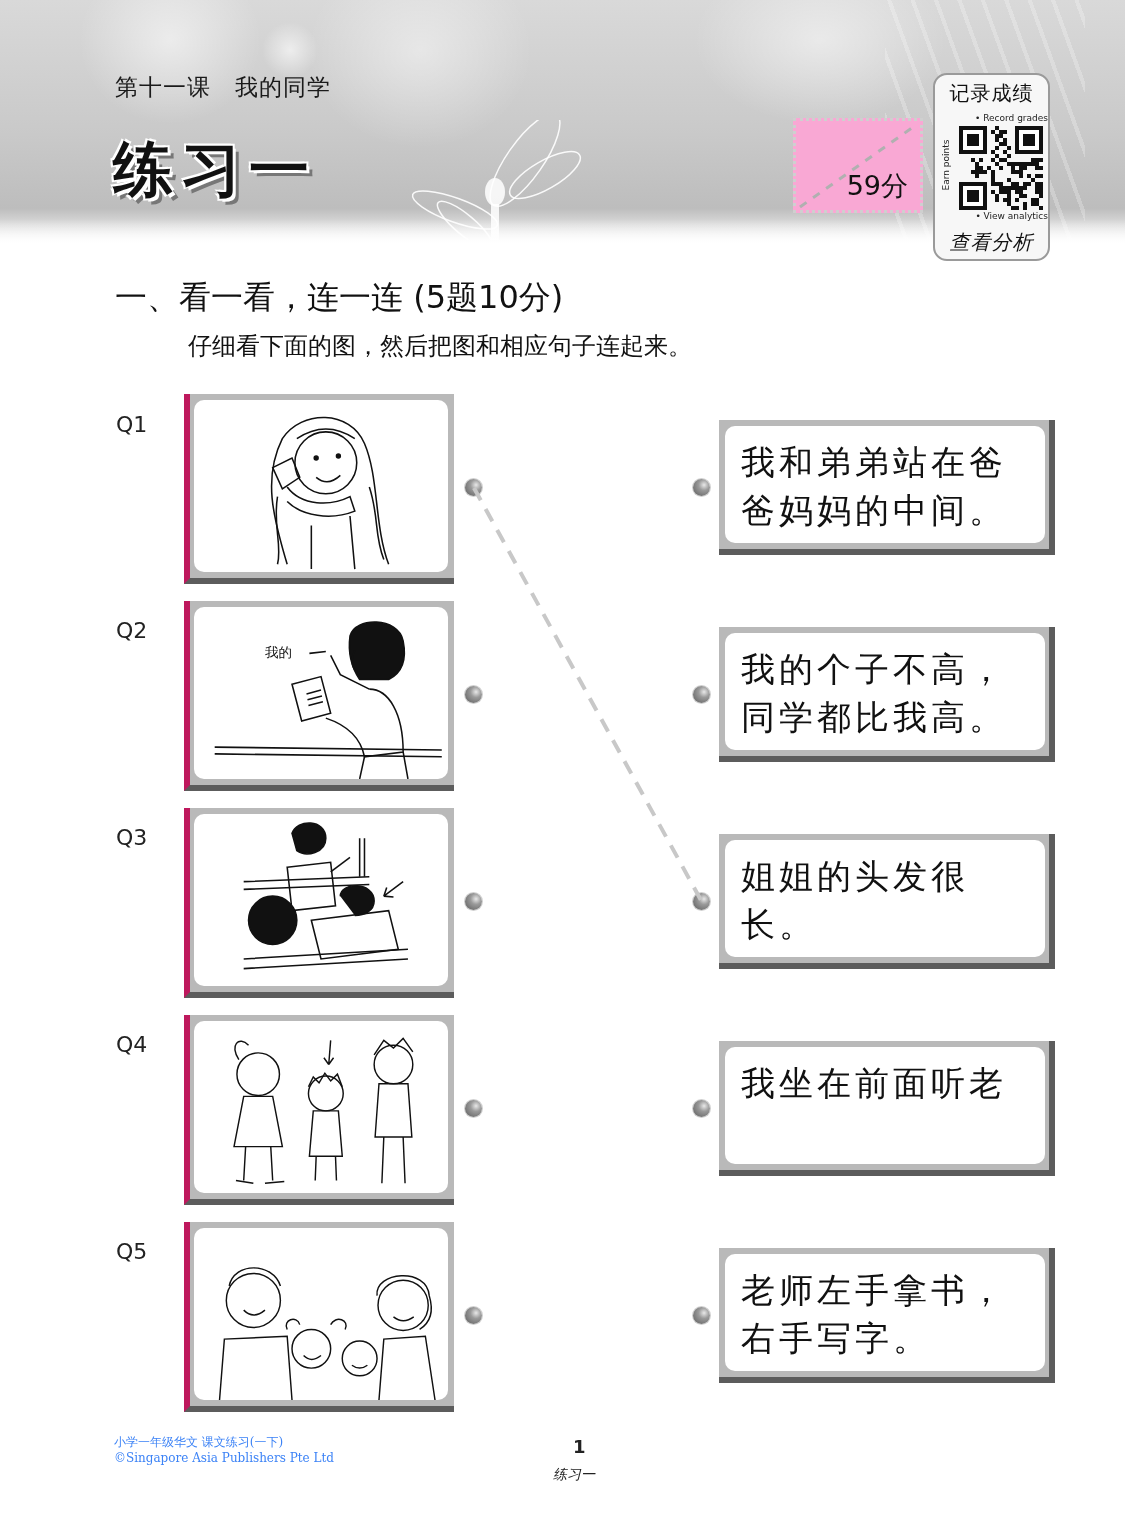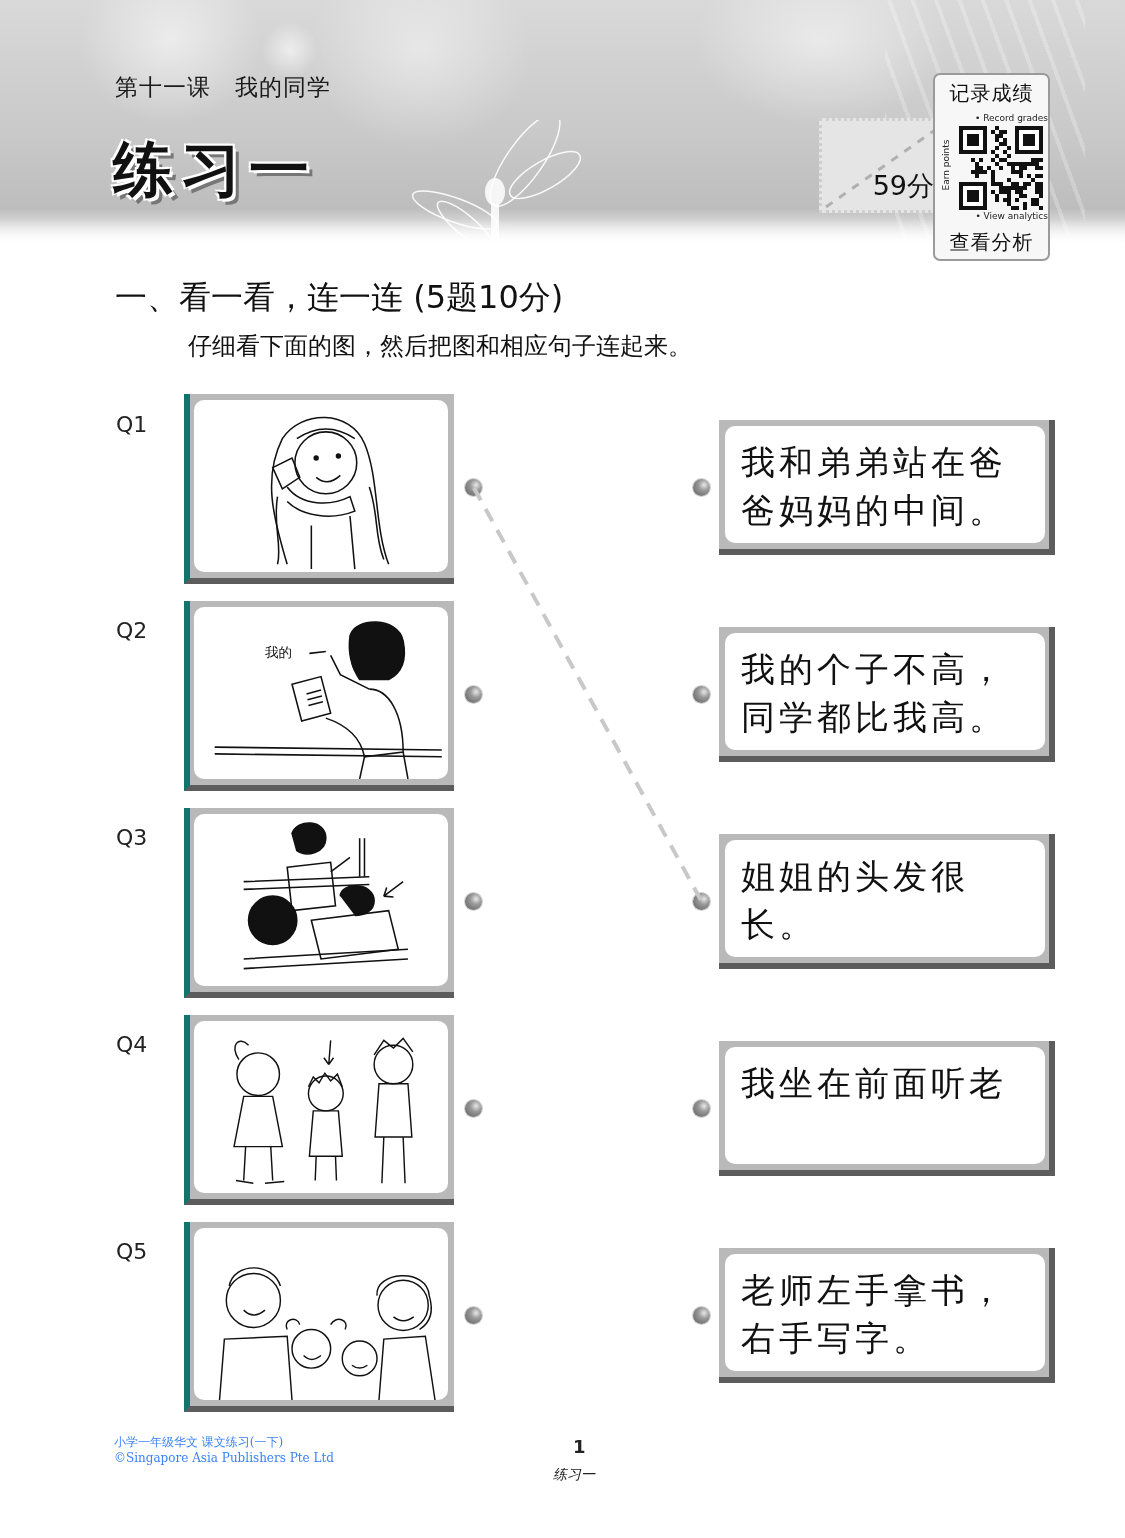--- a/index.html
+++ b/index.html
@@ -55,7 +55,7 @@
   
   .qr-card {
     position: absolute; left: 933px; top: 73px; width: 117px; height: 188px;
-    background: #f7f7f7; border: 2px solid #9a9a9a; border-radius: 7px; box-sizing: border-box;
+    background: #f7f7f7; border: 2px solid #9a9a9a; border-radius: 14px; box-sizing: border-box;
   }
   .qr-top {
     position: absolute; left: 0; width: 100%; top: 5px; text-align: center;

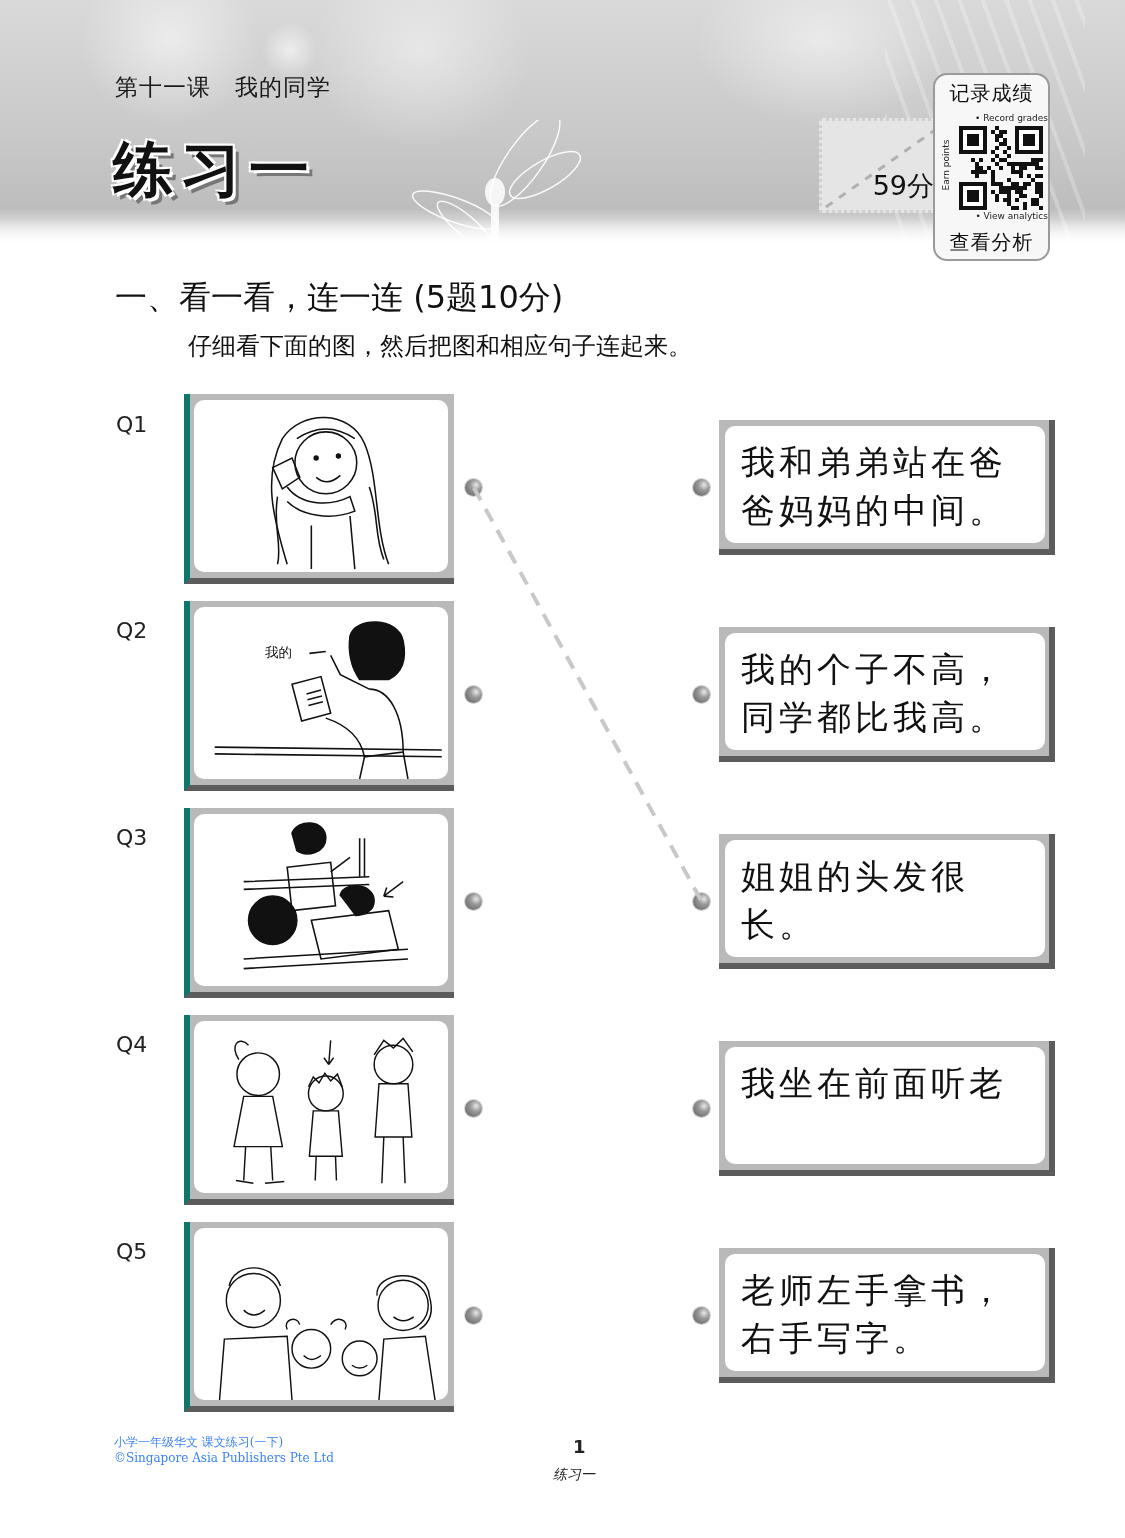--- a/index.html
+++ b/index.html
@@ -43,8 +43,8 @@
   }
   
   .score-stamp {
-    position: absolute; left: 819px; top: 118px; width: 130px; height: 95px;
-    background: #e5e5e5;
+    position: absolute; left: 793px; top: 118px; width: 130px; height: 95px;
+    background: #f9a8d4;
     border: 3px dotted #cfcfcf; box-sizing: border-box;
   }
   .score-stamp svg { position: absolute; left: 0; top: 0; }

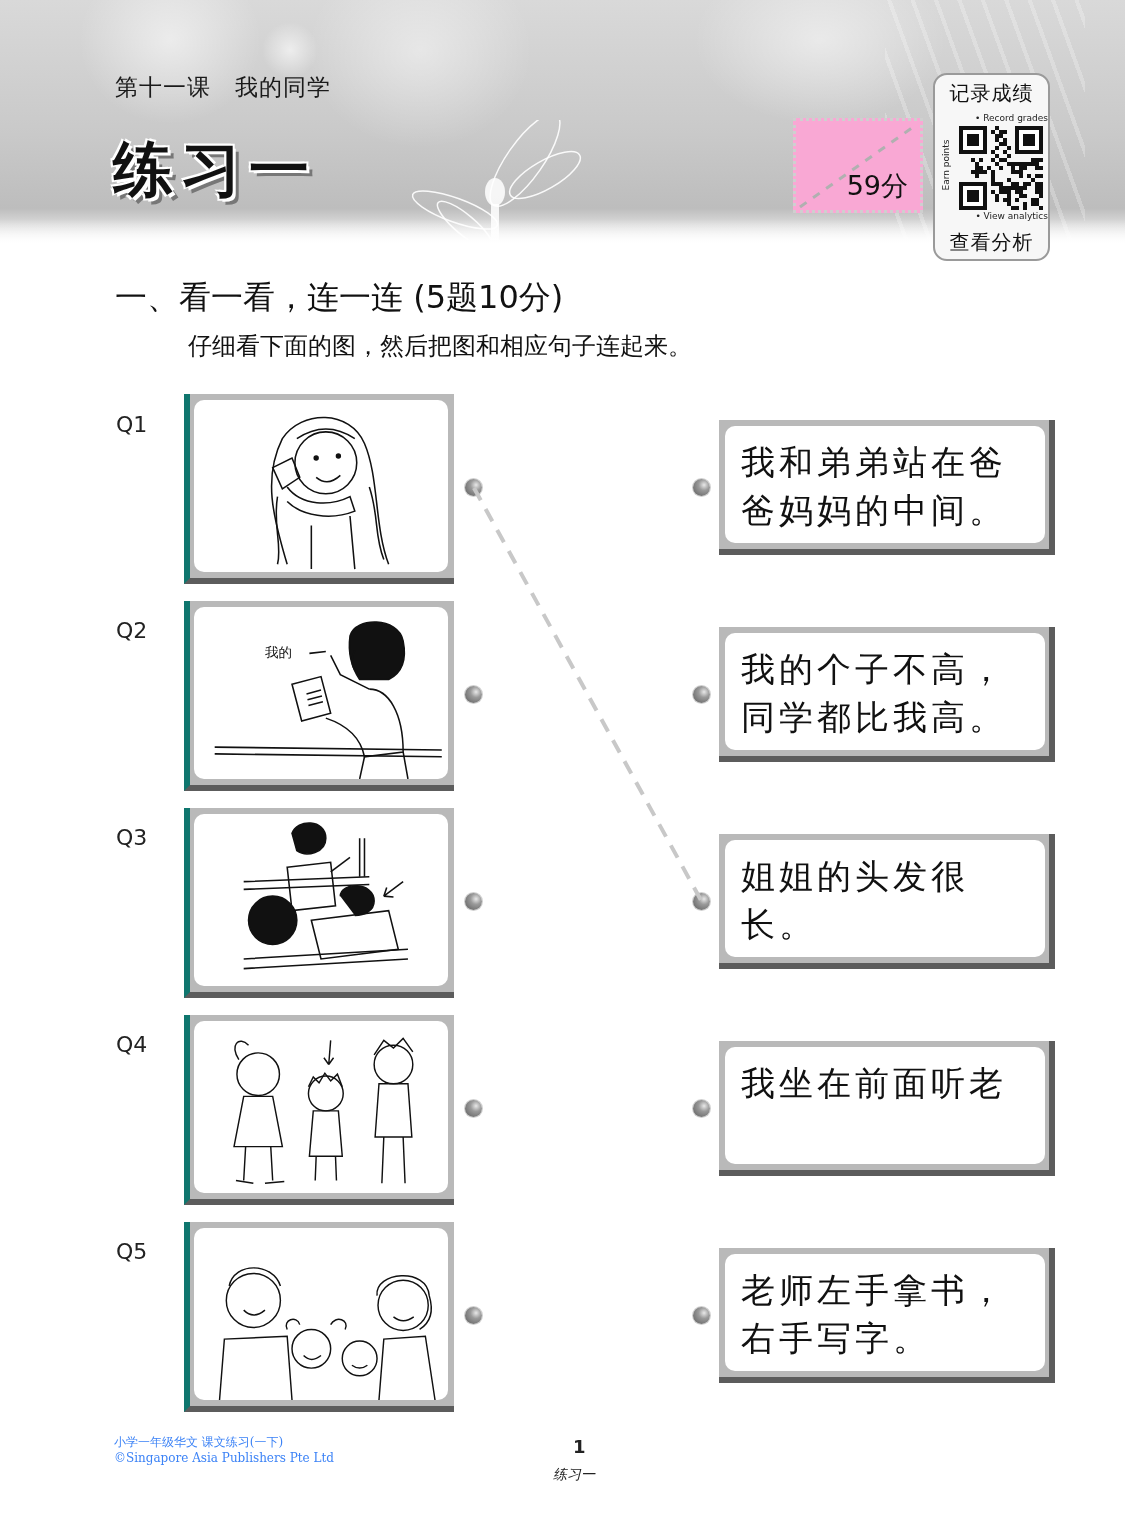--- a/index.html
+++ b/index.html
@@ -73,7 +73,7 @@
   .qr-code { position: absolute; left: 24px; top: 51px; width: 84px; height: 84px; }
   .qr-bottom {
     position: absolute; left: 0; width: 100%; top: 154px; text-align: center;
-    font-size: 20px; letter-spacing: 1px;
+    font-size: 20px; letter-spacing: 1px; font-style: italic;
   }
   
   .section-title {

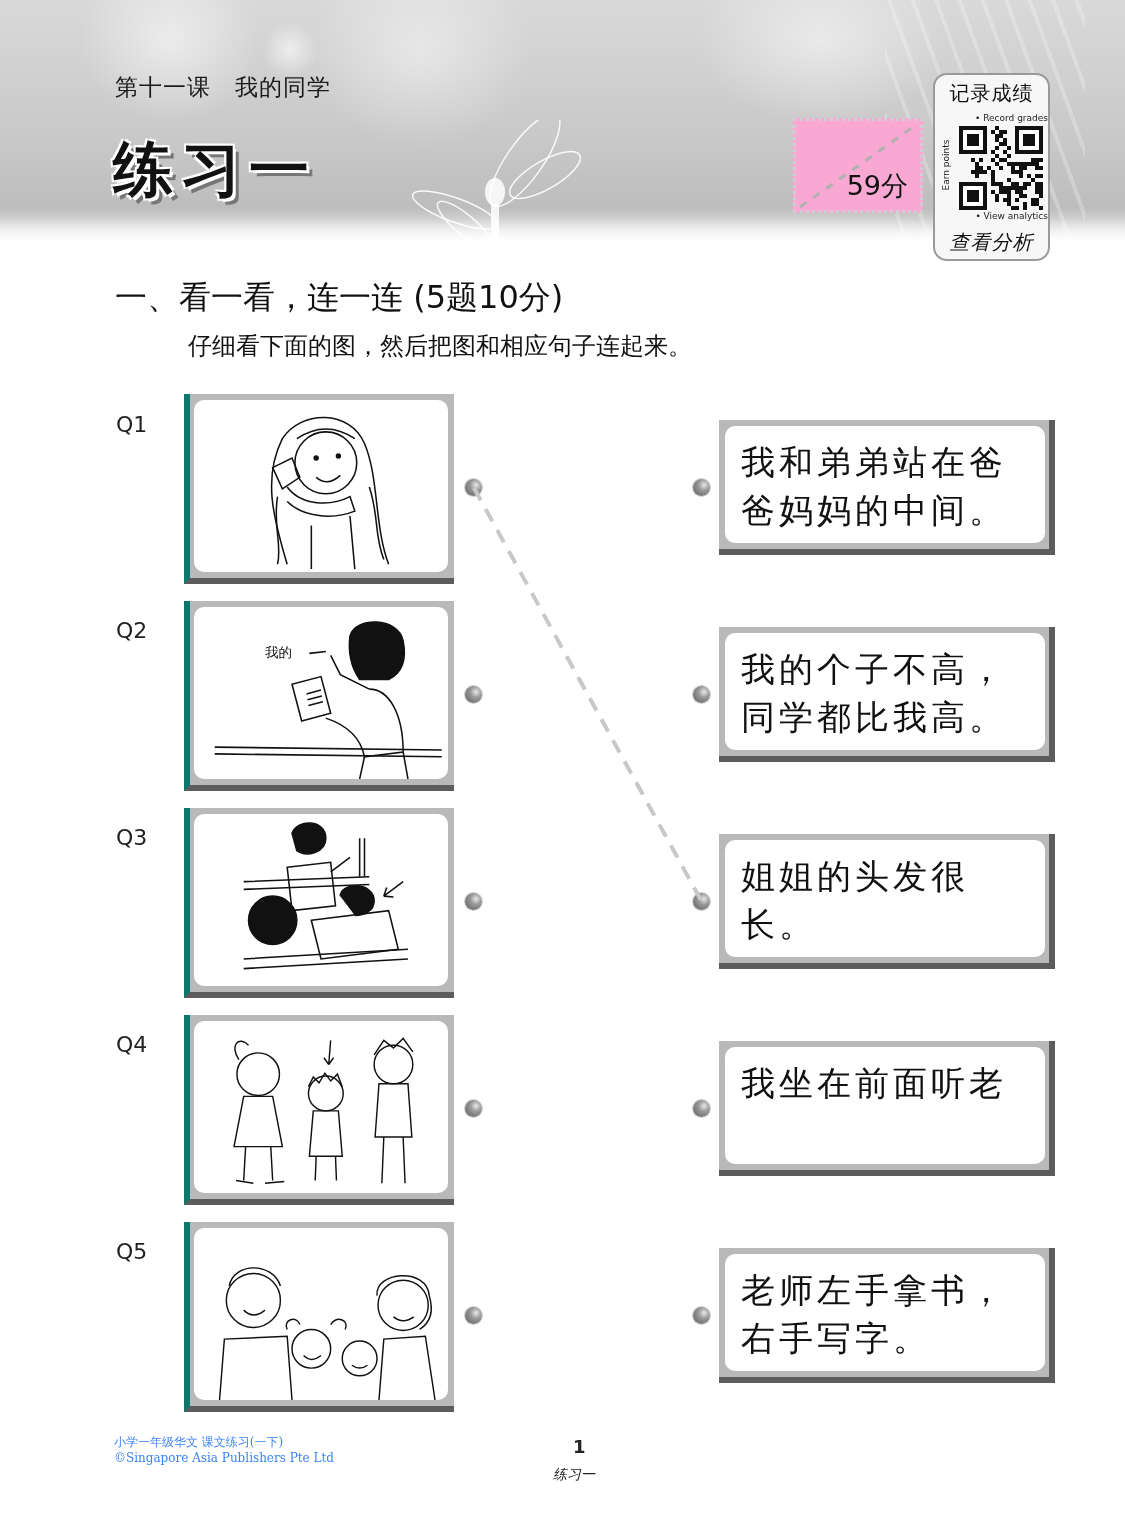--- a/index.html
+++ b/index.html
@@ -90,7 +90,7 @@
   .pic-frame {
     position: absolute; left: 184px; width: 270px; height: 190px;
     background: #b9b9b9; box-sizing: border-box;
-    border-left: 6px solid #0f766e; border-bottom: 6px solid #5c5c5c;
+    border-left: 6px solid #be185d; border-bottom: 6px solid #5c5c5c;
   }
   .pic-inner {
     position: absolute; left: 4px; top: 6px; right: 6px; bottom: 6px;

